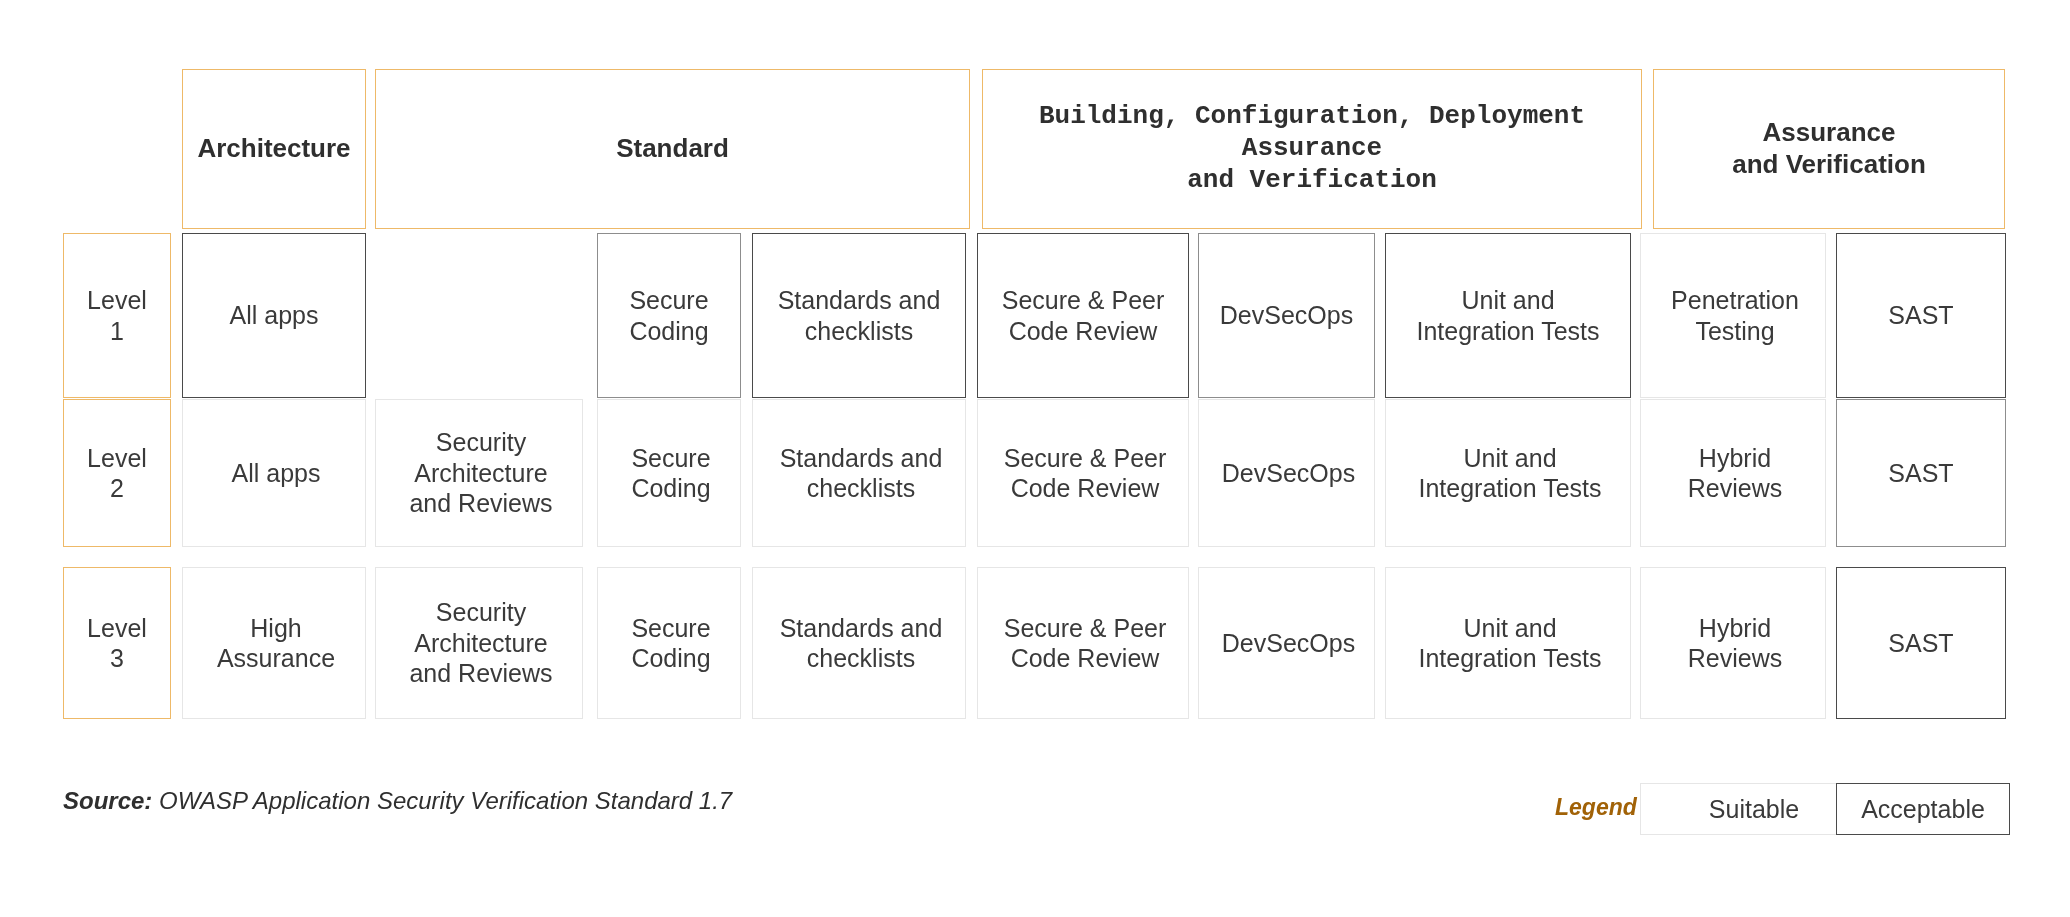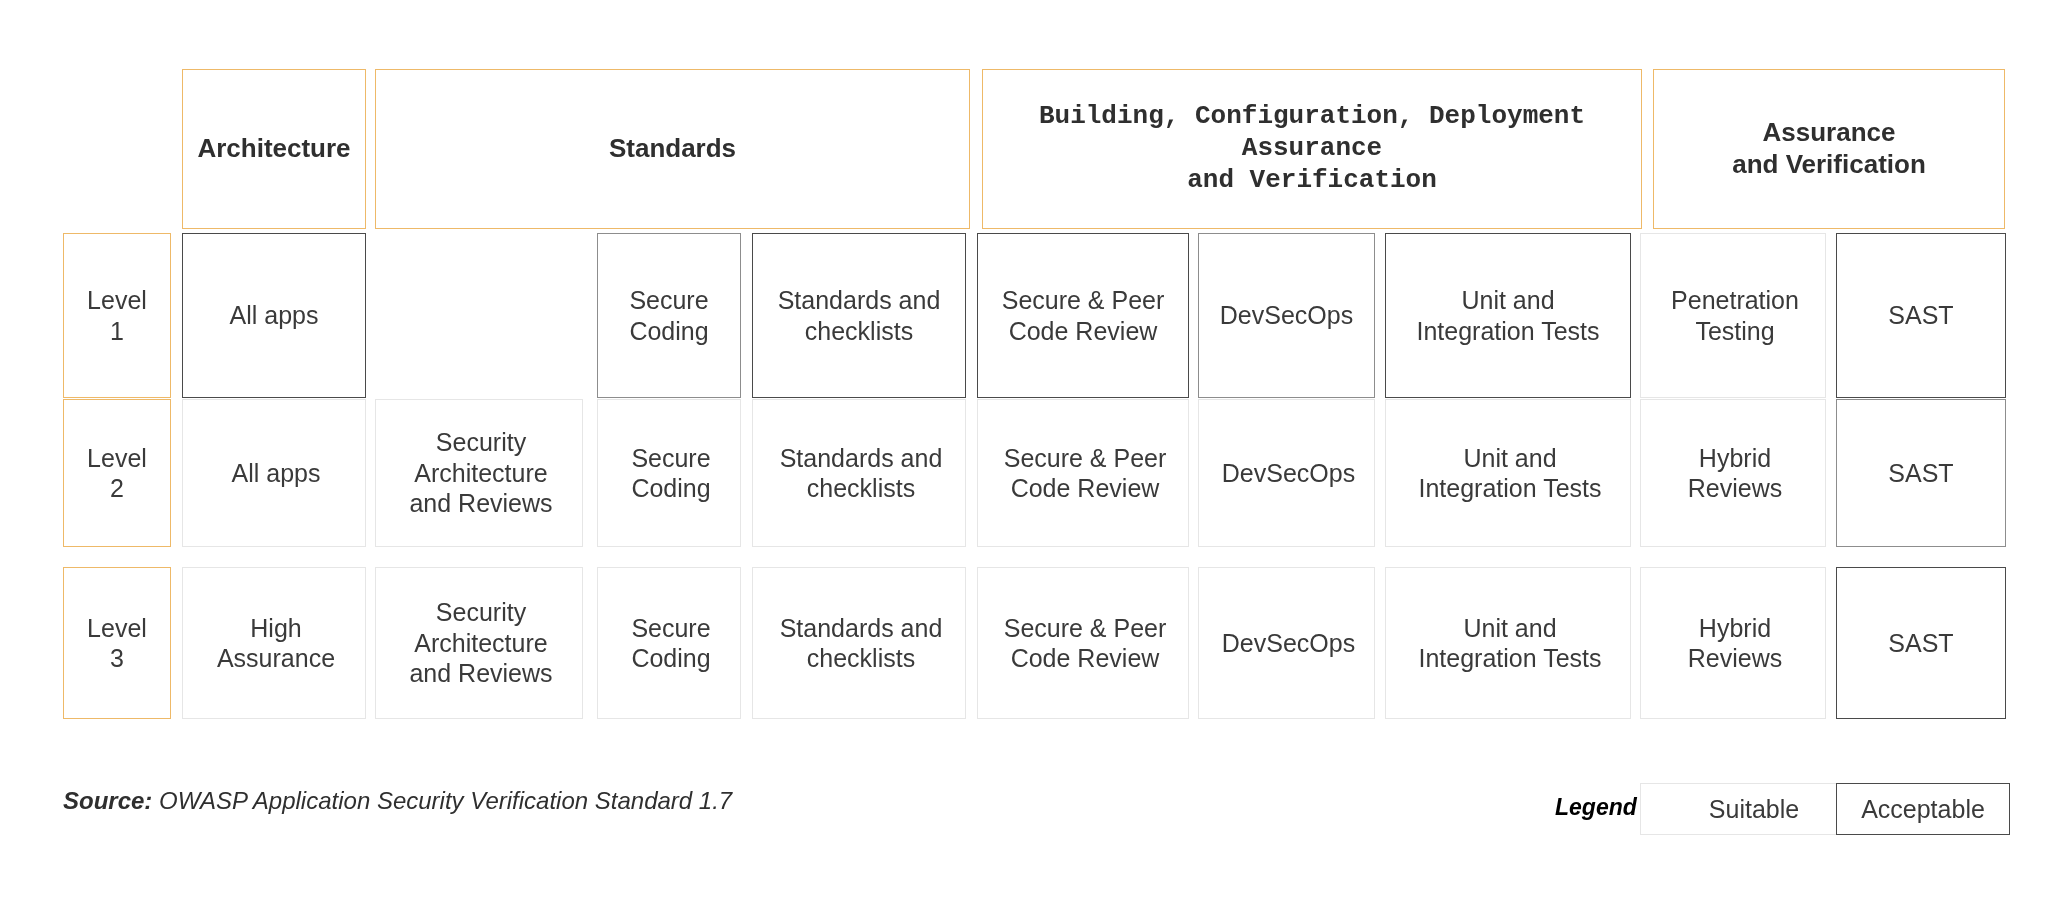--- a/index.html
+++ b/index.html
@@ -95,7 +95,7 @@
 
   <div class="cell group-head" style="left:182px;top:69px;width:184px;height:160px;">Architecture</div>
 
-  <div class="cell group-head" style="left:375px;top:69px;width:595px;height:160px;">Standards</div>
+  <div class="cell group-head" style="left:375px;top:69px;width:595px;height:160px;">Standard</div>
 
   <div class="cell group-head" style="left:982px;top:69px;width:660px;height:160px;font-family:Liberation Mono, monospace;">Building, Configuration, Deployment Assurance
 and Verification</div>

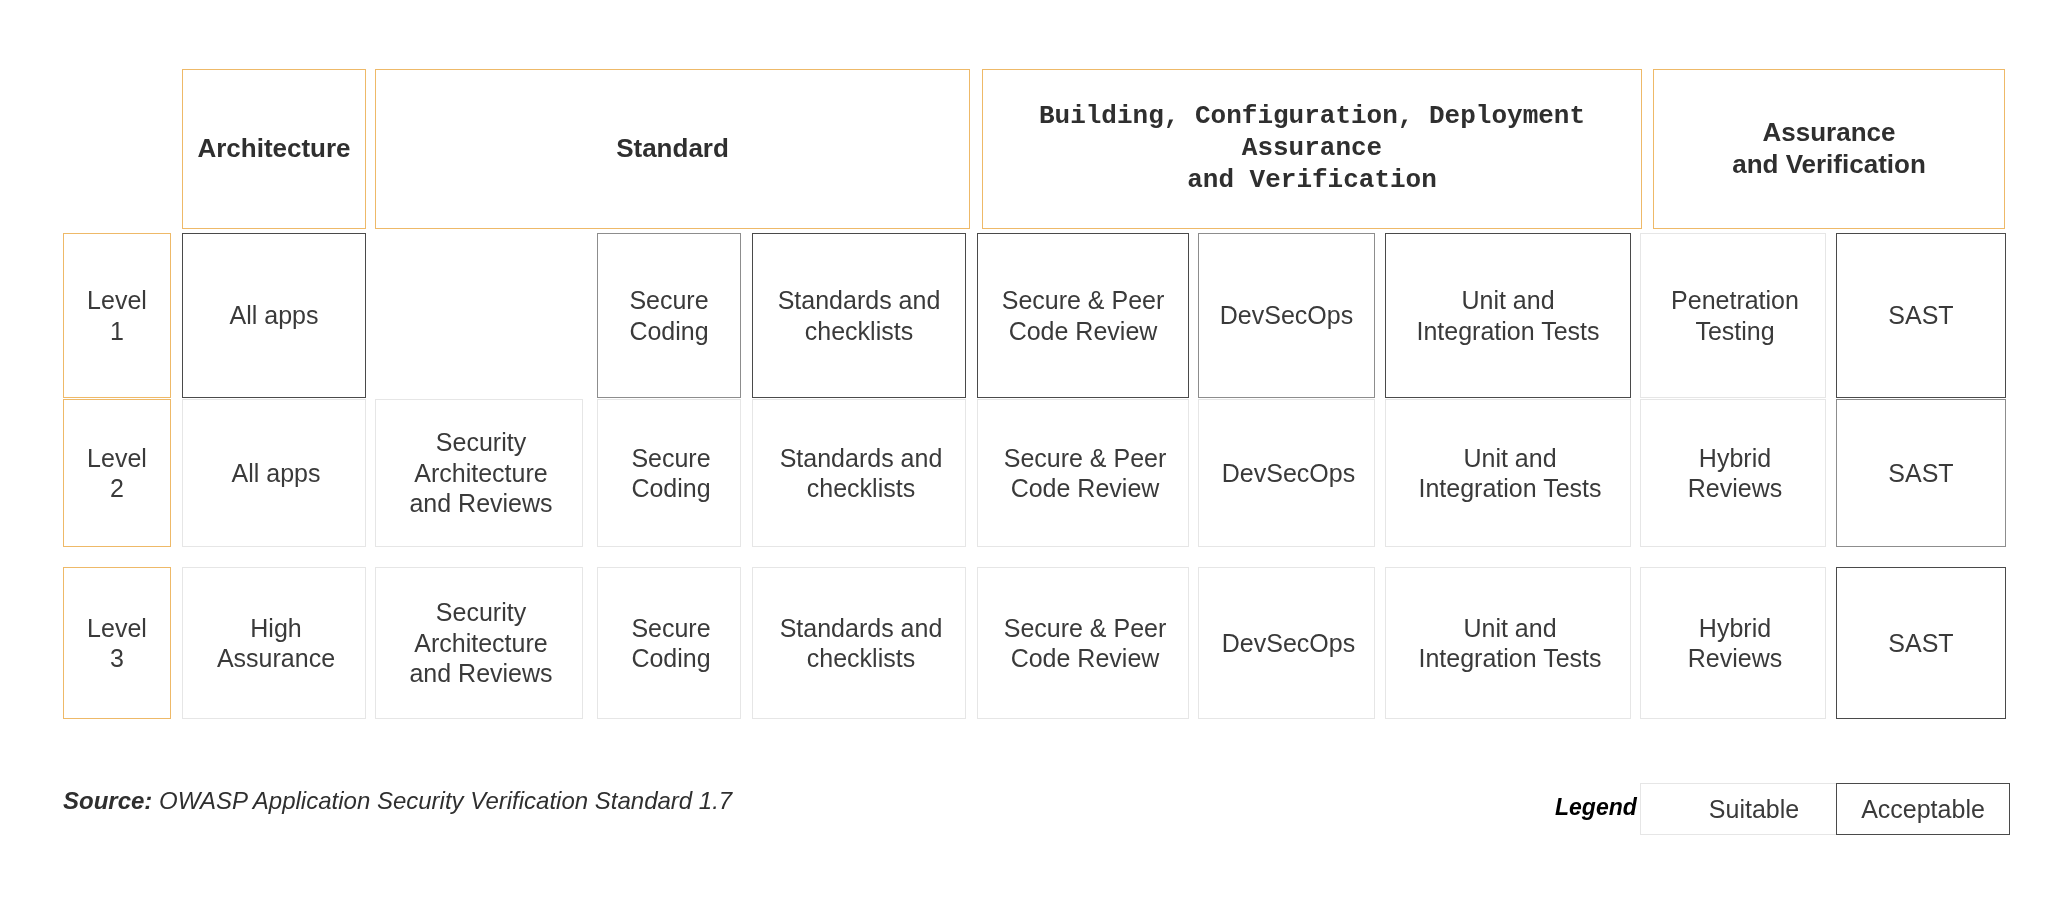--- a/index.html
+++ b/index.html
@@ -75,7 +75,7 @@
     font-size: 23px;
     font-weight: bold;
     font-style: italic;
-    color: #000000;
+    color: #a16207;
   }
   .legend-chip {
     position: absolute;

